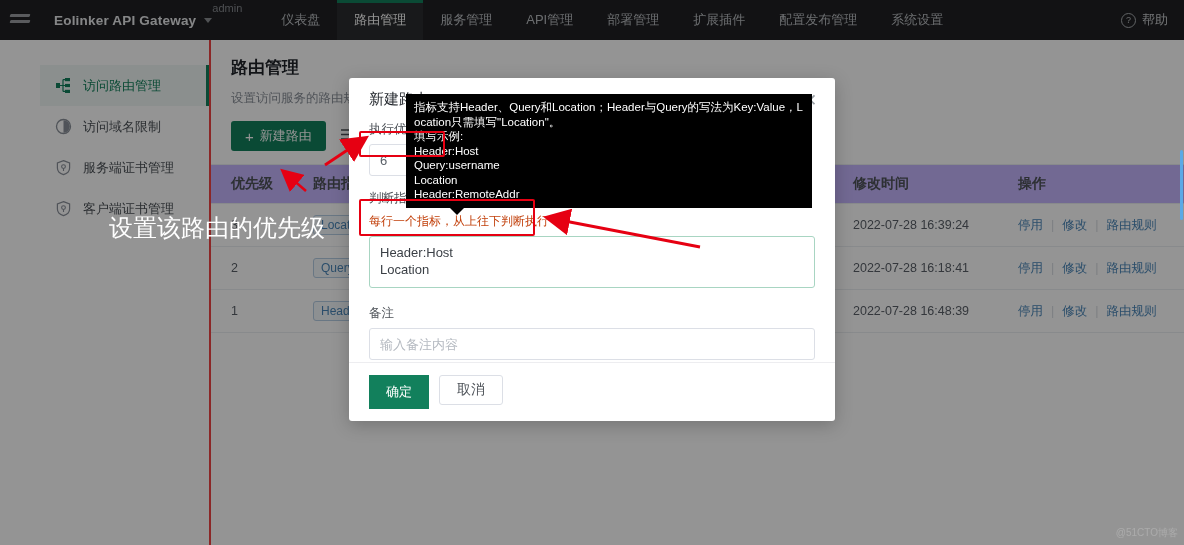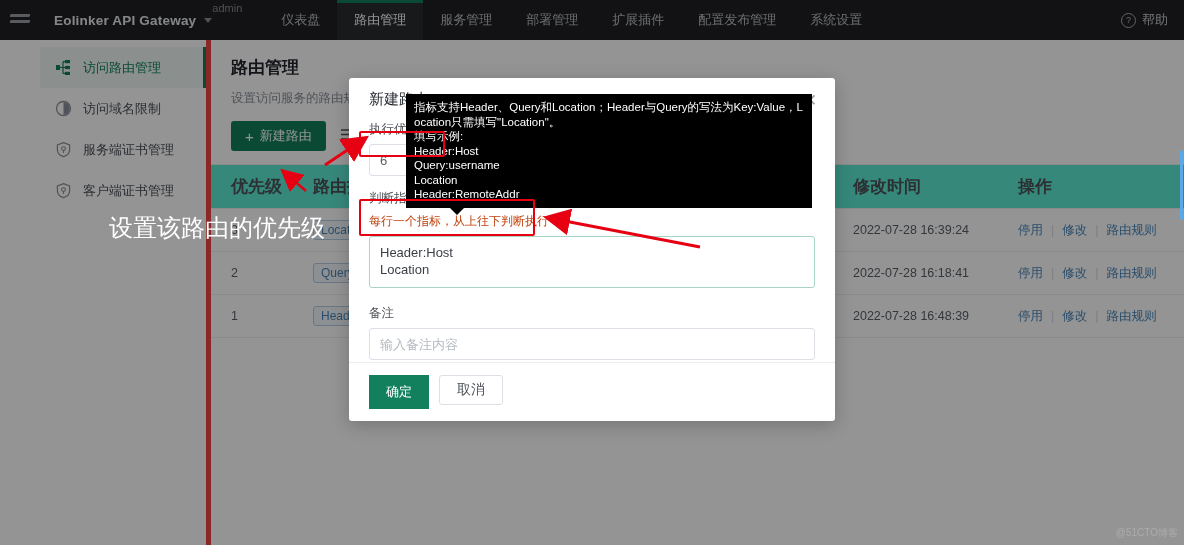--- a/index.html
+++ b/index.html
@@ -228,6 +228,7 @@
     <div class="nav-item">仪表盘</div>
     <div class="nav-item active">路由管理</div>
     <div class="nav-item">服务管理</div>
+    <div class="nav-item">API管理</div>
     <div class="nav-item">部署管理</div>
     <div class="nav-item">扩展插件</div>
     <div class="nav-item">配置发布管理</div>

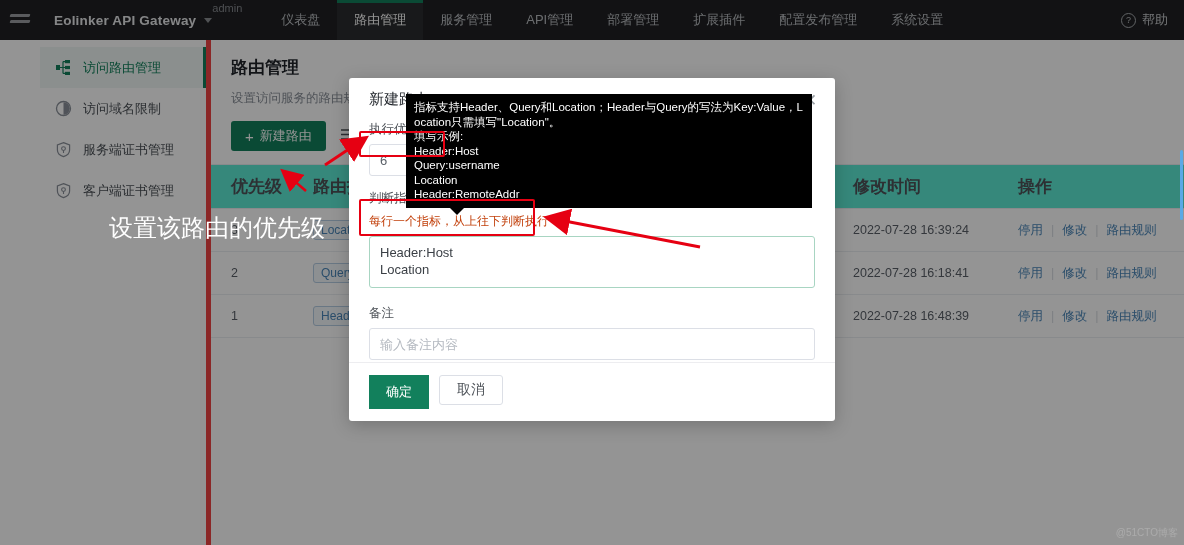--- a/index.html
+++ b/index.html
@@ -67,8 +67,8 @@
   }
   .subnav {
     position:absolute; top:40px; left:40px; width:171px; height:505px;
-    background:#ffffff; border-right:5px solid #ef4444; z-index:20;
-    padding-top:7px;
+    background:#ffffff; border-right:2px solid #ef4444; z-index:20;
+    padding-top:25px;
   }
   .subnav-item {
     height:41px; display:flex; align-items:center; gap:11px;

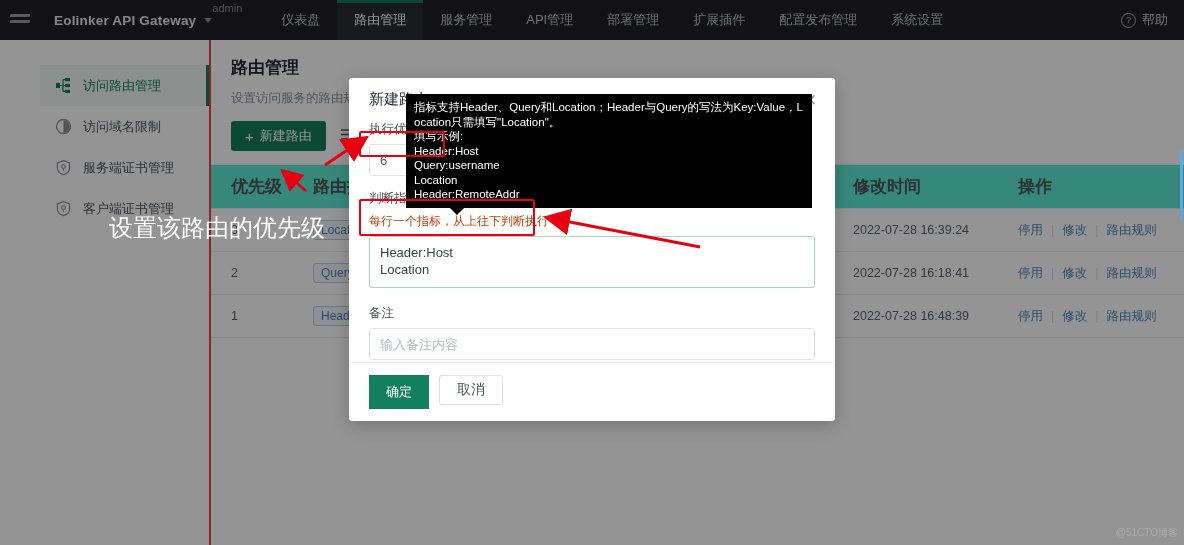--- a/index.html
+++ b/index.html
@@ -103,7 +103,7 @@
   
   .tbl { width:100%; margin-top:13px; border-collapse:collapse; table-layout:fixed; }
   .tbl th {
-    background:#5eead4; text-align:left; font-size:17px; font-weight:bold;
+    background:#c4b5fd; text-align:left; font-size:14px; font-weight:bold;
     color:#4e5359; padding:10px 12px; border-bottom:1px solid #ebeef2;
     border-top:1px solid #ebeef2;
   }

